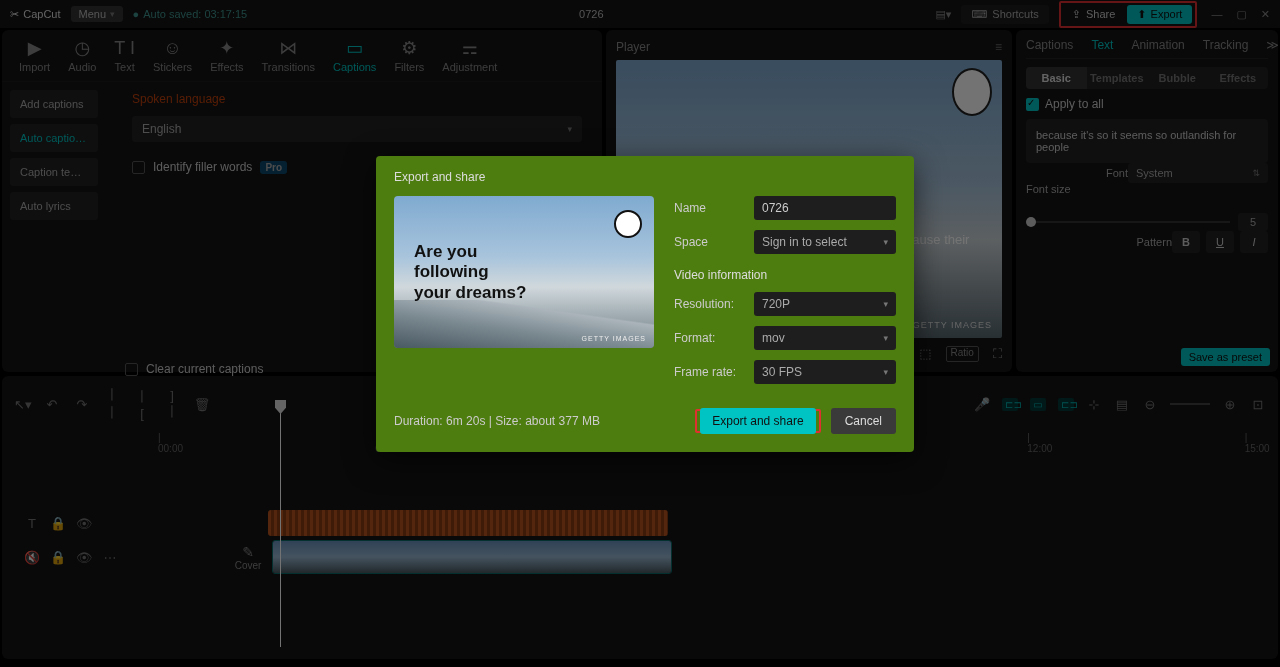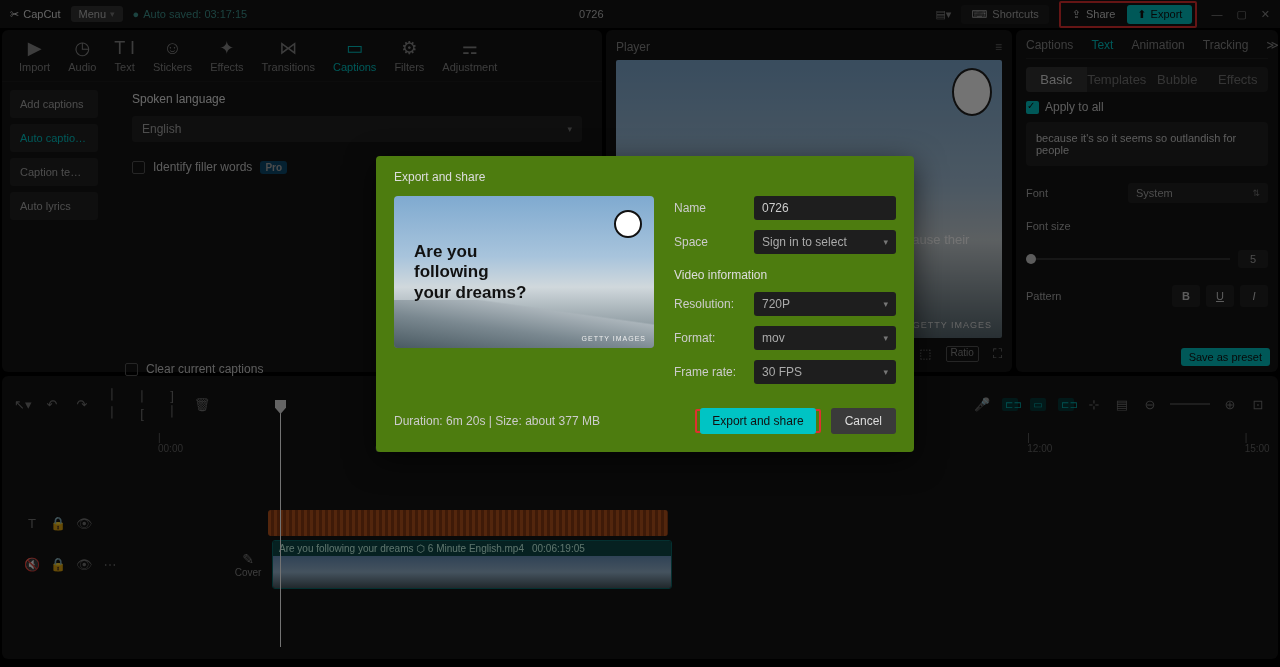--- a/index.html
+++ b/index.html
@@ -58,7 +58,7 @@
   .insp-tabs .t { cursor:pointer; }
   .insp-tabs .t.active { color:#00c4c4; }
   .insp-tabs .arrow { margin-left:auto; }
-  .seg-row { display:flex; gap:0; margin:8px 0; background:#222; border-radius:4px; overflow:hidden; font-size:13px;}
+  .seg-row { display:flex; gap:0; margin:8px 0; background:#222; border-radius:4px; overflow:hidden; font-size:11px;font-weight:bold;}
   .seg { flex:1; text-align:center; padding:5px 0; color:#777;}
   .seg.active { background:#333; color:#ddd; }
   .apply-row { display:flex; align-items:center; gap:6px; color:#ccc; font-size:12px; margin:8px 0;}

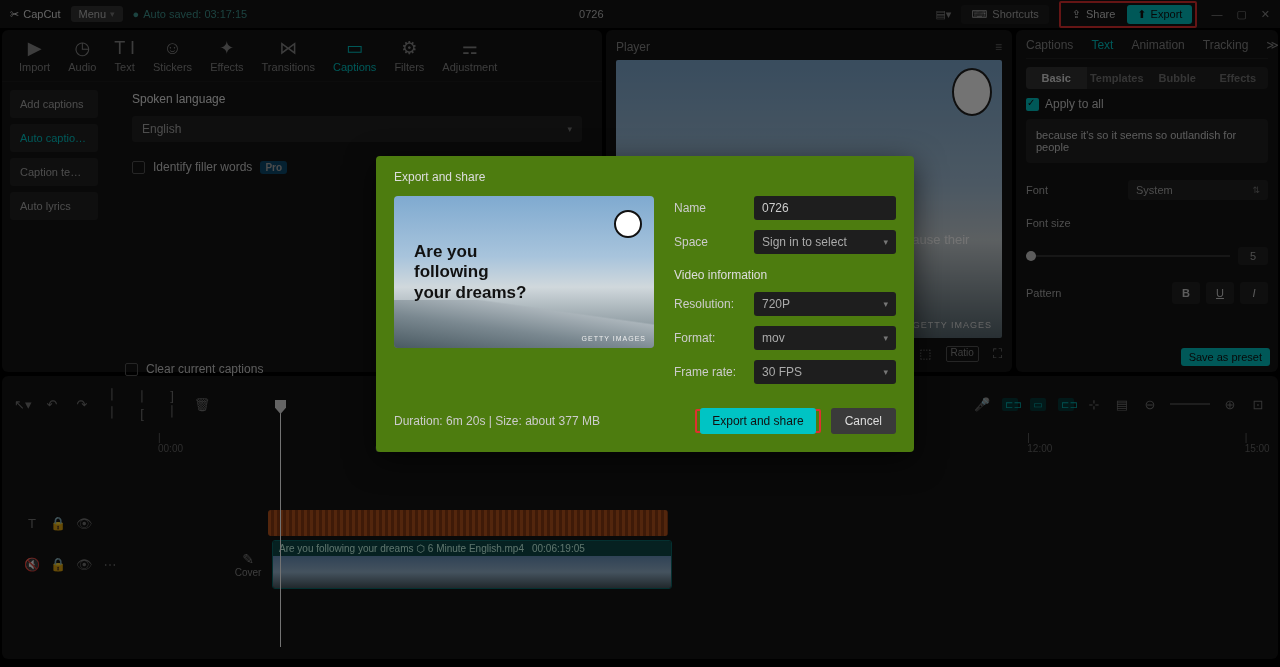--- a/index.html
+++ b/index.html
@@ -34,7 +34,7 @@
   .sub-btn { background: #222; border-radius: 3px; padding: 8px 10px; color: #aaa; font-size: 11px; text-align:left; white-space:nowrap; overflow:hidden; text-overflow:ellipsis;}
   .sub-btn.active { color: #00c4c4; }
   .captions-content { flex:1; padding: 10px 20px 10px 10px; }
-  .field-label { color: #e5e5e5; font-size: 12px; margin-bottom: 10px; }
+  .field-label { color: #c2410c; font-size: 12px; margin-bottom: 10px; }
   .select-box { background: #222; border-radius: 3px; padding: 6px 10px; color: #aaa; width: 100%; display:flex; justify-content:space-between; align-items:center; font-size:12px;}
   .checkbox-row { display:flex; align-items:center; gap:8px; margin-top:18px; font-size:12px; color:#ccc;}
   .chk { width:13px; height:13px; border:1px solid #555; border-radius:2px; display:inline-block;}

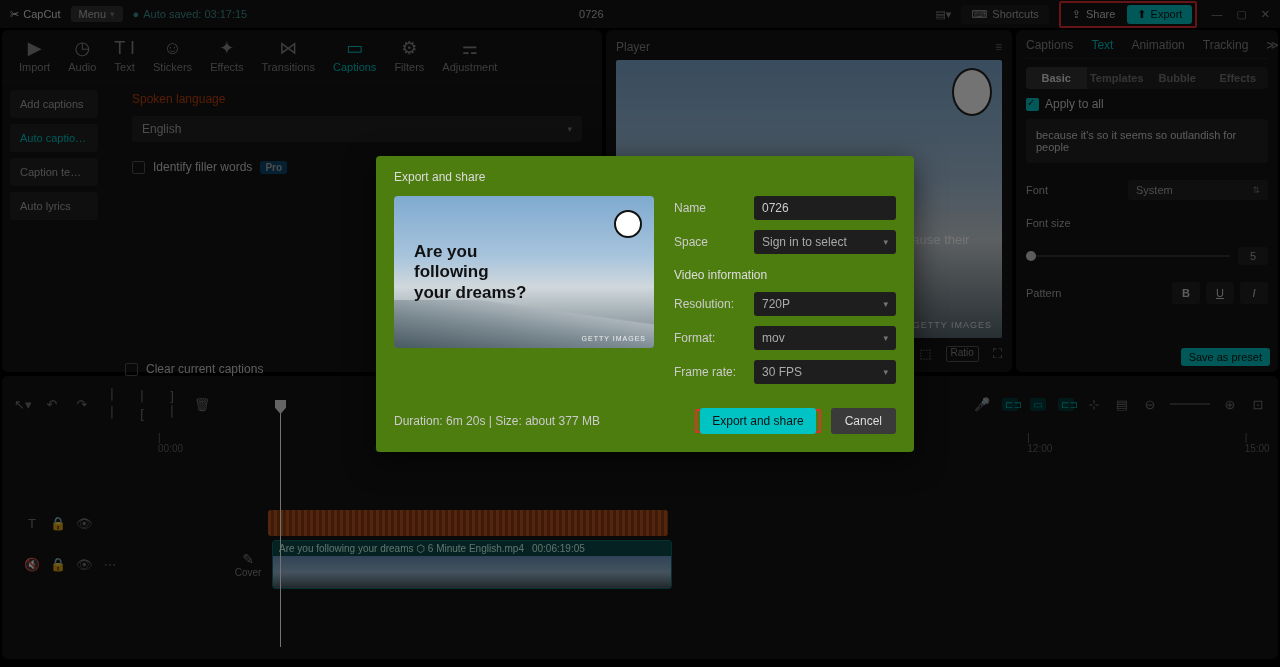--- a/index.html
+++ b/index.html
@@ -65,7 +65,7 @@
   .apply-row .cb { width:13px; height:13px; border-radius:2px; background:#00c4c4; position:relative;}
   .apply-row .cb::after { content:"✓"; color:#111; font-size:10px; position:absolute; left:1px; top:-1px;}
   .caption-text { background:#222; border-radius:4px; padding:10px; color:#ccc; font-size:11px; min-height:44px;}
-  .prop-row { display:flex; align-items:center; justify-content:space-between; margin-top:17px; font-size:11px; color:#aaa;}
+  .prop-row { display:flex; align-items:center; justify-content:flex-end; margin-top:0; font-size:11px; color:#aaa;}
   .sys-select { background:#222; border-radius:3px; padding:4px 8px; width:140px; display:flex; justify-content:space-between; align-items:center;}
   .size-row { display:flex; align-items:center; gap:8px; margin-top:12px;}
   .slider-track { flex:1; height:2px; background:#333; position:relative;}

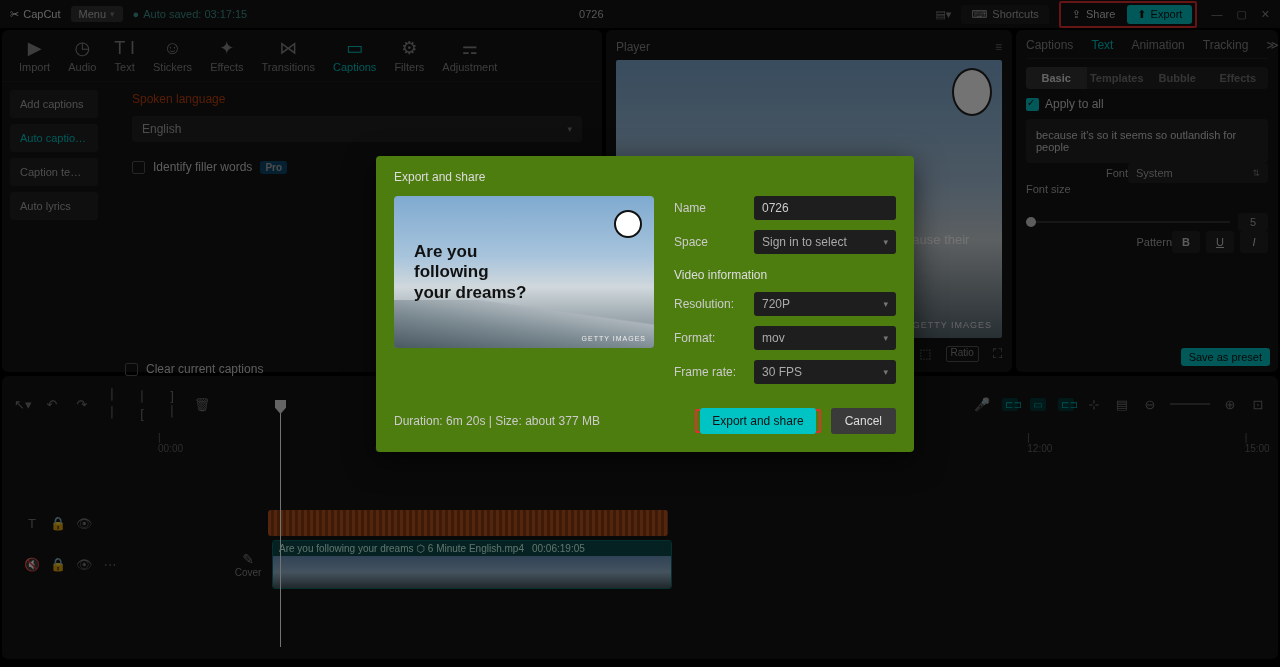--- a/index.html
+++ b/index.html
@@ -329,10 +329,6 @@
       <span>Cover</span>
     </div>
     <div class="video-clip">
-      <div class="clip-label">
-        <span>Are you following your dreams ⬡ 6 Minute English.mp4</span>
-        <span>00:06:19:05</span>
-      </div>
       <div class="clip-thumbs">
           <div></div>
           <div></div>

